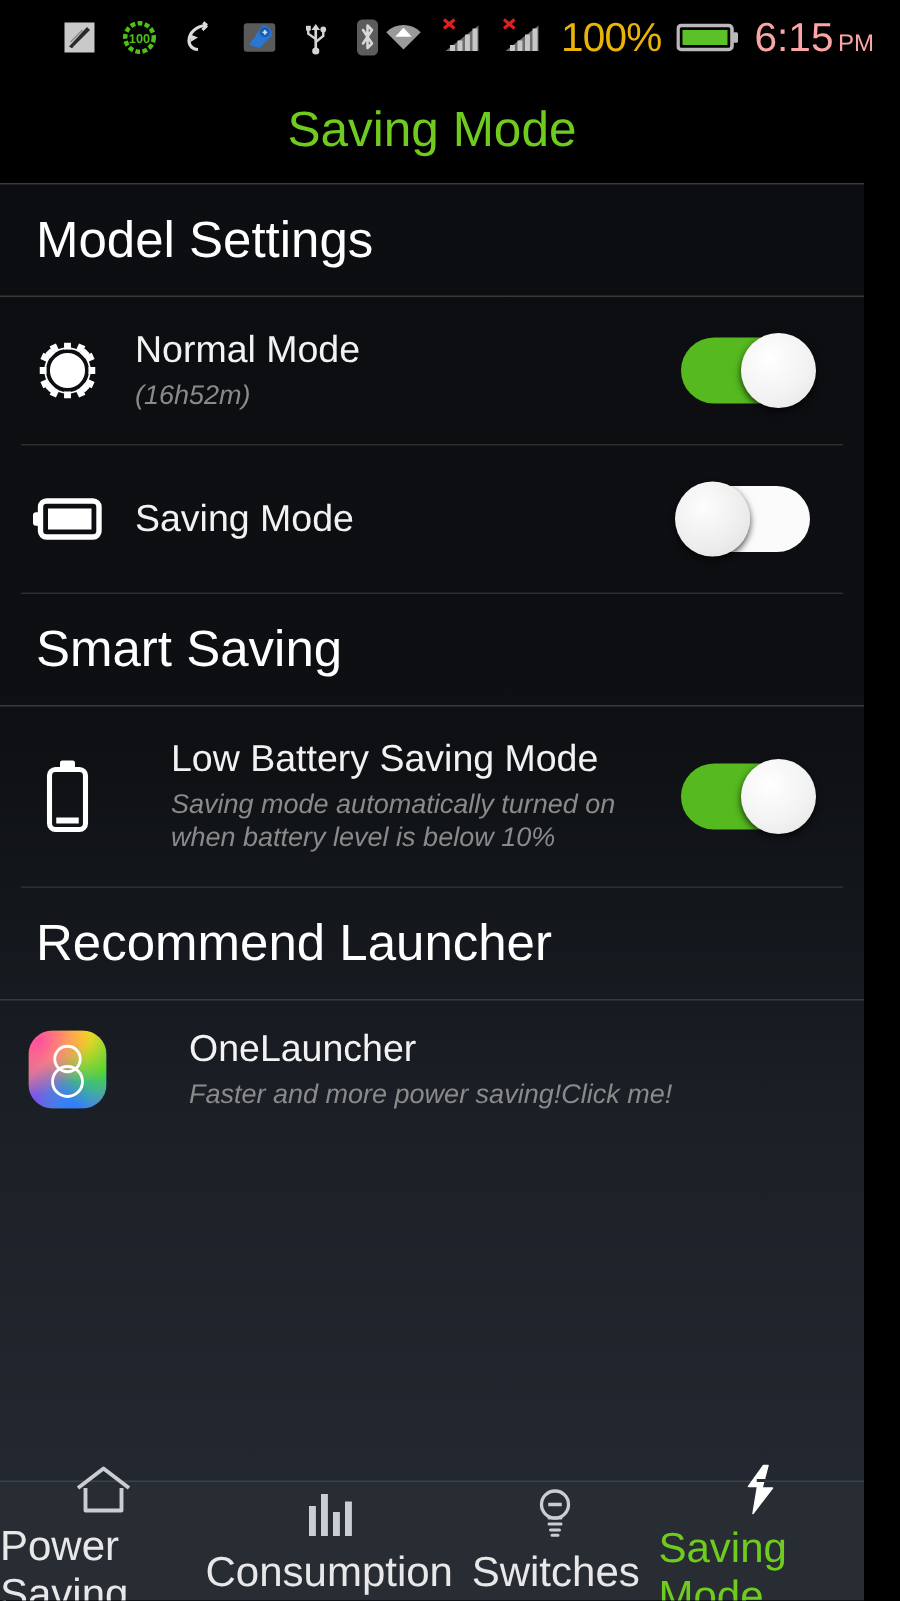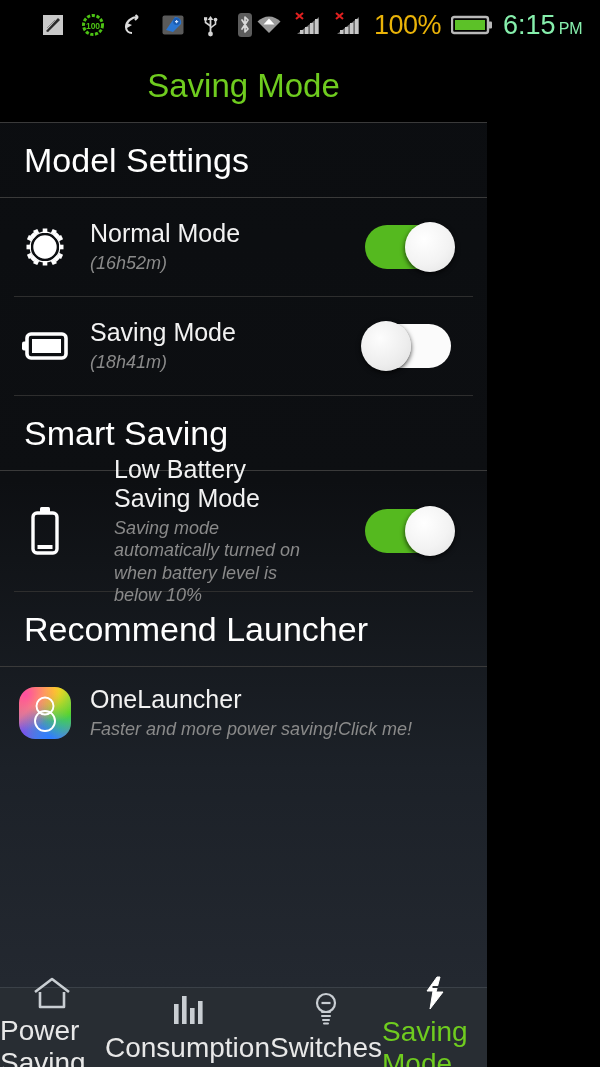--- a/index.html
+++ b/index.html
@@ -9,7 +9,7 @@
     font-family:"Liberation Sans", sans-serif;
     color:#fff; overflow:hidden; position:relative;
   }
-  #screen{ width:487px; height:1067px; display:flex; flex-direction:column;
+  #screen{ width:576px; height:1067px; display:flex; flex-direction:column;
            background:linear-gradient(180deg,#0b0d10 0%,#0d0f12 45%,#1c2128 72%,#232830 92%,#262b33 100%); }
 
   

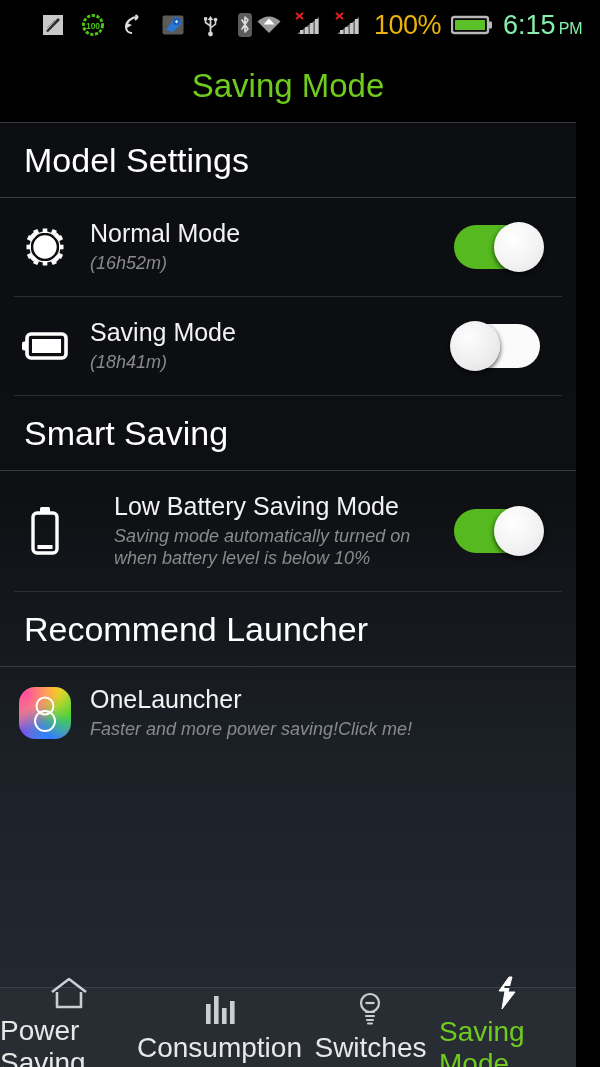--- a/index.html
+++ b/index.html
@@ -21,7 +21,7 @@
   .sb-right{ display:flex; align-items:center; gap:10px; }
   .sb-ico{ display:flex; align-items:center; justify-content:center; }
   .pct{ color:#eab308; font-size:27px; letter-spacing:-0.5px; }
-  .clock{ color:#86efac; font-size:27px; }
+  .clock{ color:#fca5a5; font-size:27px; }
   .clock .ampm{ font-size:16px; margin-left:3px; }
 
   

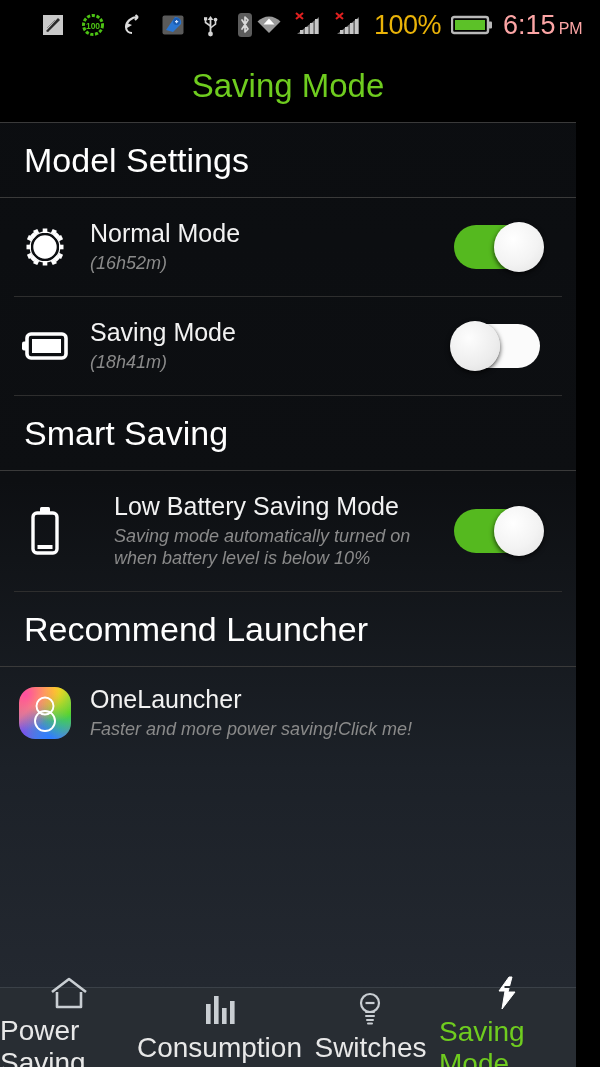--- a/index.html
+++ b/index.html
@@ -250,7 +250,6 @@
     </div>
     <div class="text-cell">
       <span class="title-txt">Saving Mode</span>
-      <span class="sub-txt">(18h41m)</span>
     </div>
     <div class="toggle-cell">
       <div class="tgl off">

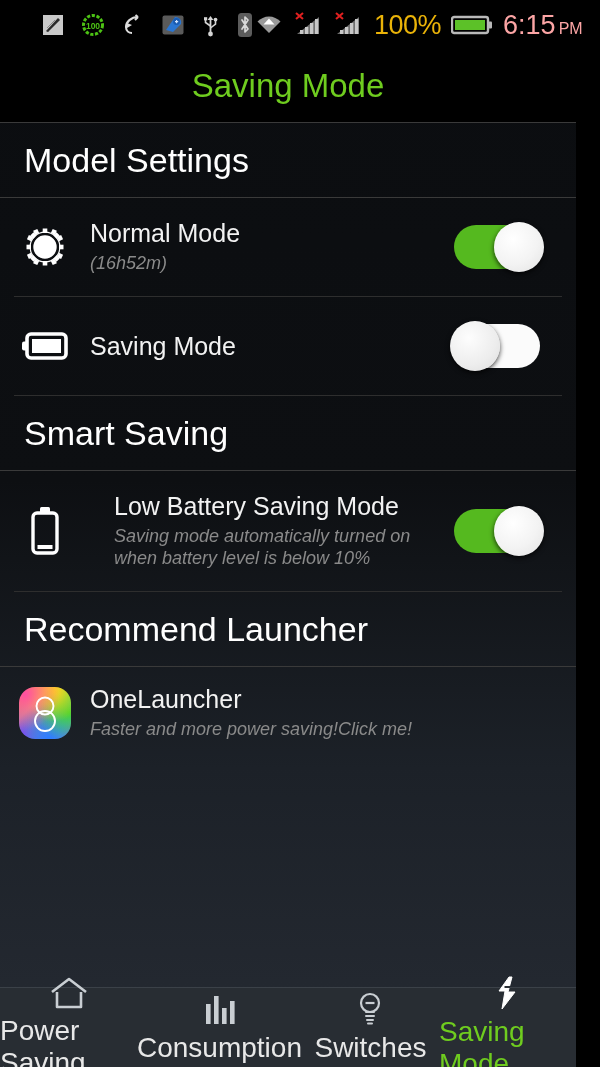--- a/index.html
+++ b/index.html
@@ -47,7 +47,7 @@
   .r-normal{ height:98px; }
   .r-saving{ height:98px; }
   .r-low{ height:120px;gap:24px; }
-  .r-launcher{ height:92px; }
+  .r-launcher{ height:92px;gap:36px; }
 
   
   .tgl{ position:relative; width:86px; height:44px; }

